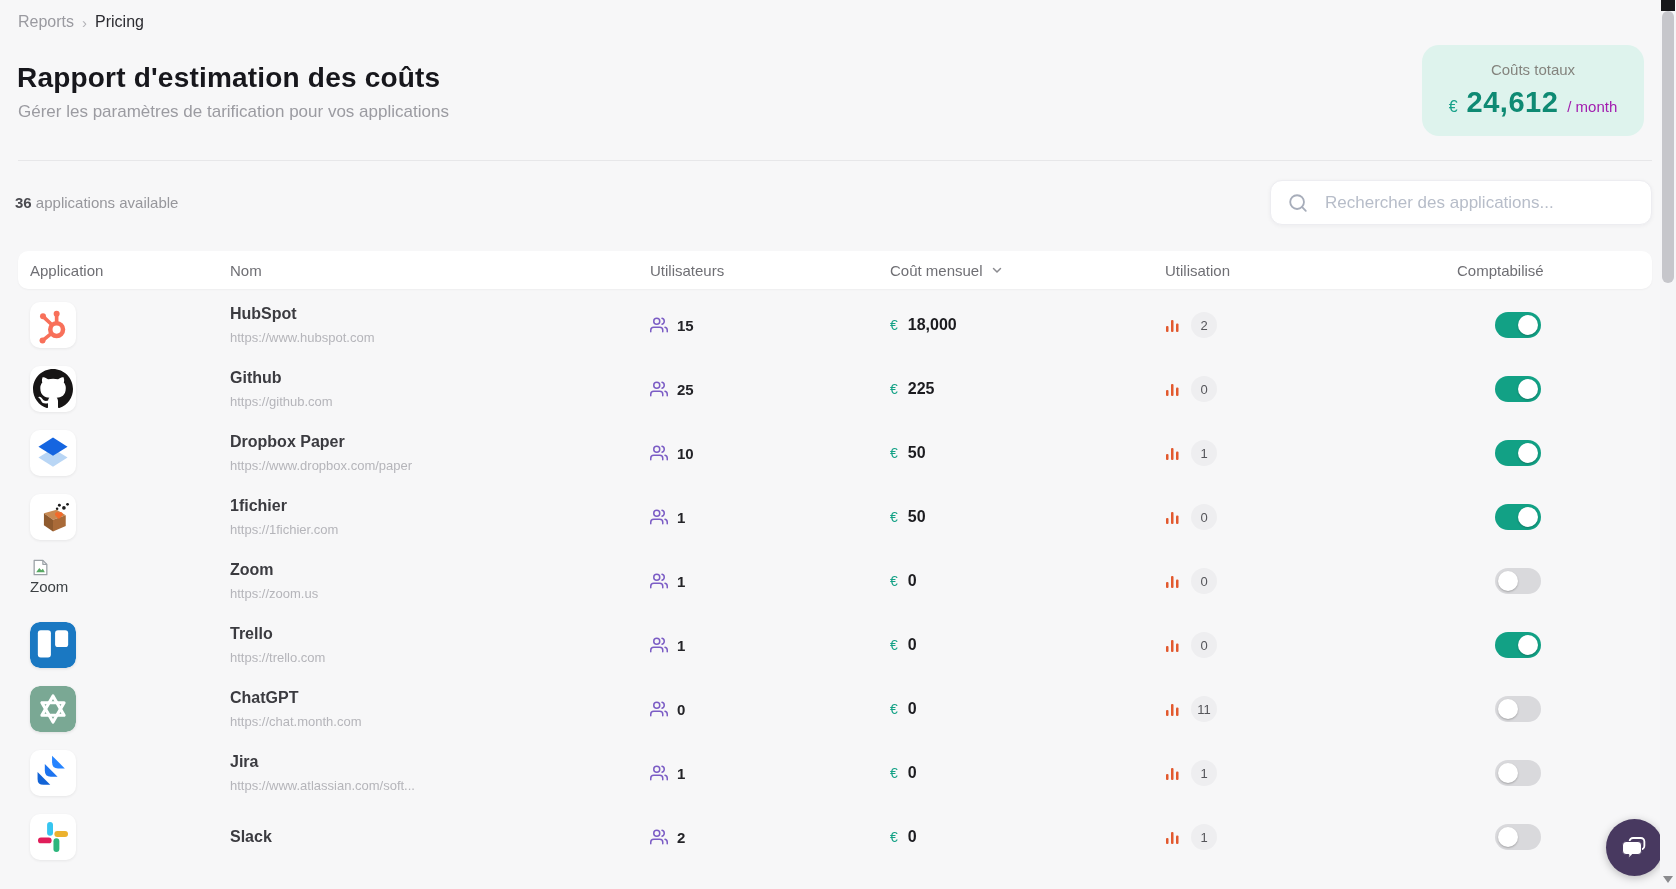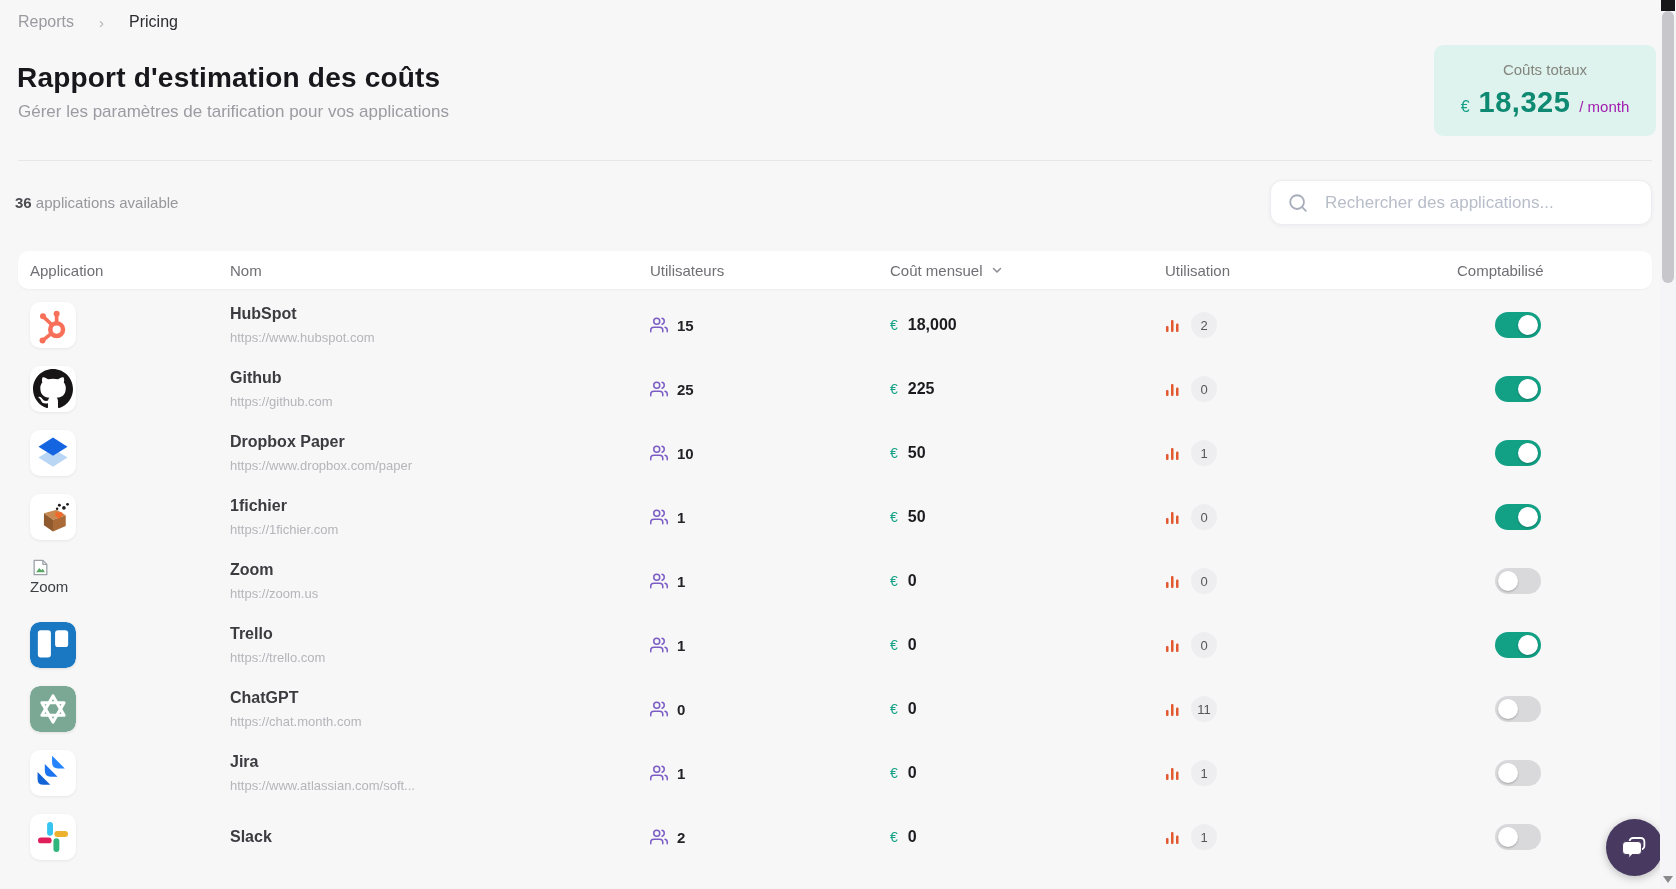--- a/index.html
+++ b/index.html
@@ -10,7 +10,7 @@
     position:relative;
     color:#222;
   }
-  .breadcrumb { position:absolute; top:13px; left:18px; font-size:16px; color:#9a9aa0; display:flex; gap:25px; align-items:flex-end;}
+  .breadcrumb { position:absolute; top:13px; left:18px; font-size:16px; color:#9a9aa0; display:flex; gap:8px; align-items:flex-end;}
   .breadcrumb .sep { color:#b3b3b8; font-size:15px; }
   .breadcrumb .current { color:#2c2c31; font-weight:500; }
 

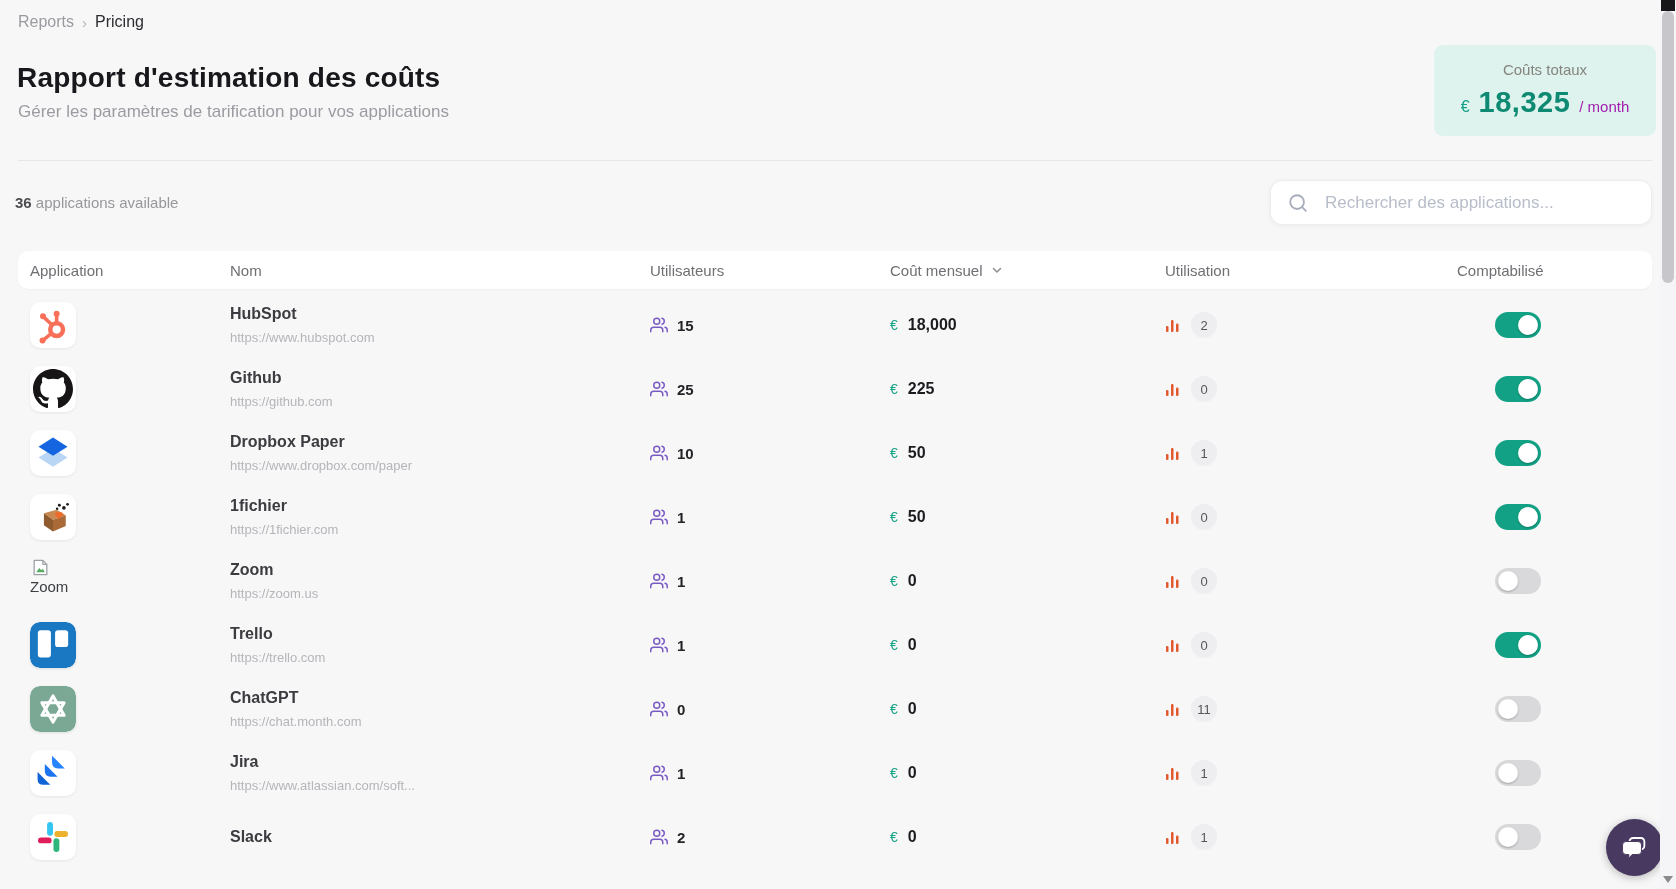--- a/index.html
+++ b/index.html
@@ -18,8 +18,8 @@
   .page-subtitle { position:absolute; top:102px; left:18px; font-size:17px; color:#9b9ba1; }
 
   .cost-card {
-    position:absolute; top:45px; right:20px; width:222px; height:91px;
-    background:#def3ed; border-radius:9px; text-align:center; padding-top:16px;
+    position:absolute; top:45px; right:32px; width:222px; height:91px;
+    background:#def3ed; border-radius:17px; text-align:center; padding-top:16px;
   }
   .cost-card .label { font-size:15px; color:#84847e; margin-bottom:8px; }
   .cost-line { display:flex; justify-content:center; align-items:baseline; gap:9px; }

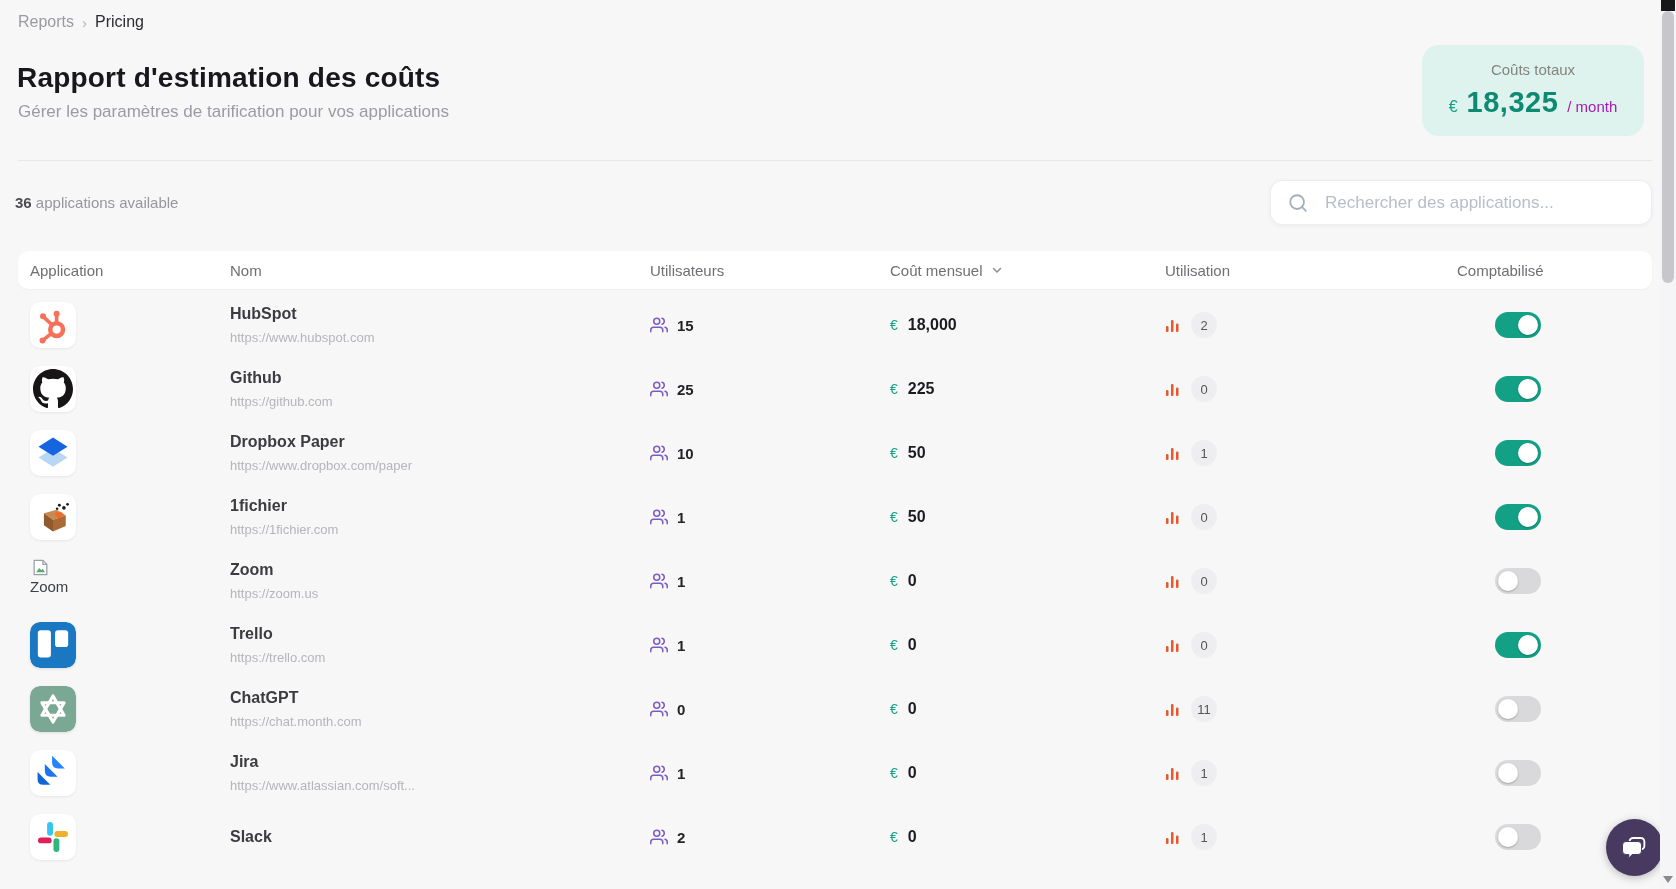--- a/index.html
+++ b/index.html
@@ -111,7 +111,7 @@
   <div class="label">Coûts totaux</div>
   <div class="cost-line">
     <span class="cur">€</span>
-    <span class="amount">18,325</span>
+    <span class="amount">24,612</span>
     <span class="period">/ month</span>
   </div>
 </div>

